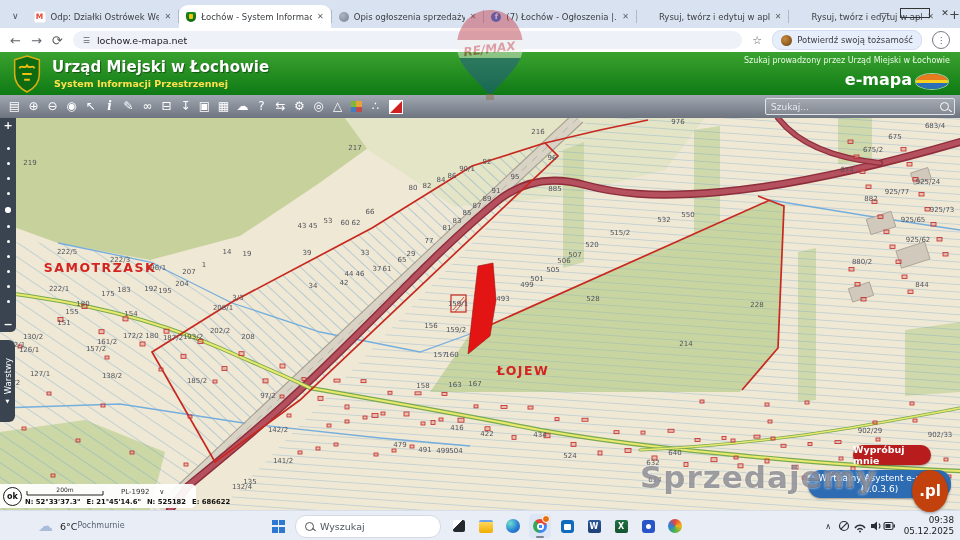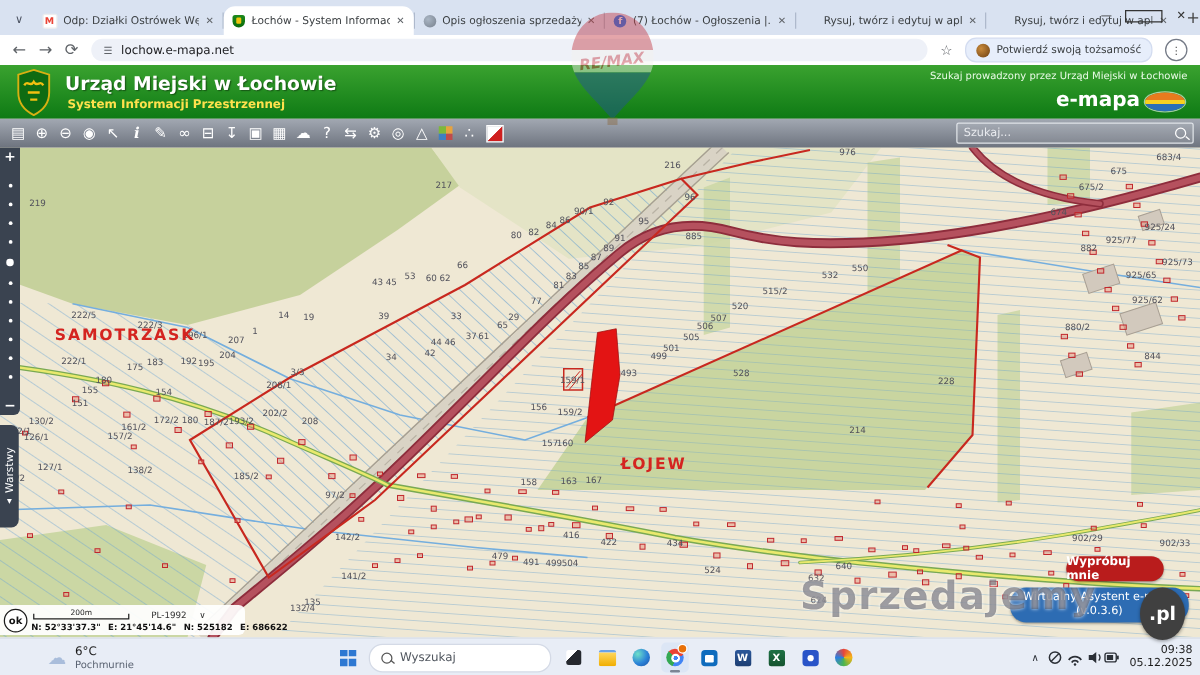--- a/index.html
+++ b/index.html
@@ -78,7 +78,7 @@
   
   .remax{position:absolute;left:452px;top:8px;opacity:.45;z-index:40;pointer-events:none}
   .wm{position:absolute;left:640px;top:459px;z-index:60;font-size:31px;font-weight:bold;color:rgba(80,80,92,.55);text-shadow:0 0 3px rgba(255,255,255,.8);letter-spacing:1px;pointer-events:none}
-  .wmpl{position:absolute;left:912px;top:470px;width:36px;height:42px;background:#404040;border-radius:50%;z-index:61;display:flex;align-items:center;justify-content:center;color:#fff;font-weight:bold;font-size:15px;box-shadow:0 1px 3px rgba(0,0,0,.4)}
+  .wmpl{position:absolute;left:912px;top:470px;width:36px;height:42px;background:#c2410c;border-radius:50%;z-index:61;display:flex;align-items:center;justify-content:center;color:#fff;font-weight:bold;font-size:15px;box-shadow:0 1px 3px rgba(0,0,0,.4)}
   
   .task{position:absolute;top:510px;height:30px;left:0;right:0;background:#e8edf6;border-top:1px solid #d8dee9;z-index:55}
   .weather{position:absolute;left:38px;top:0;bottom:0;display:flex;align-items:center;gap:7px}

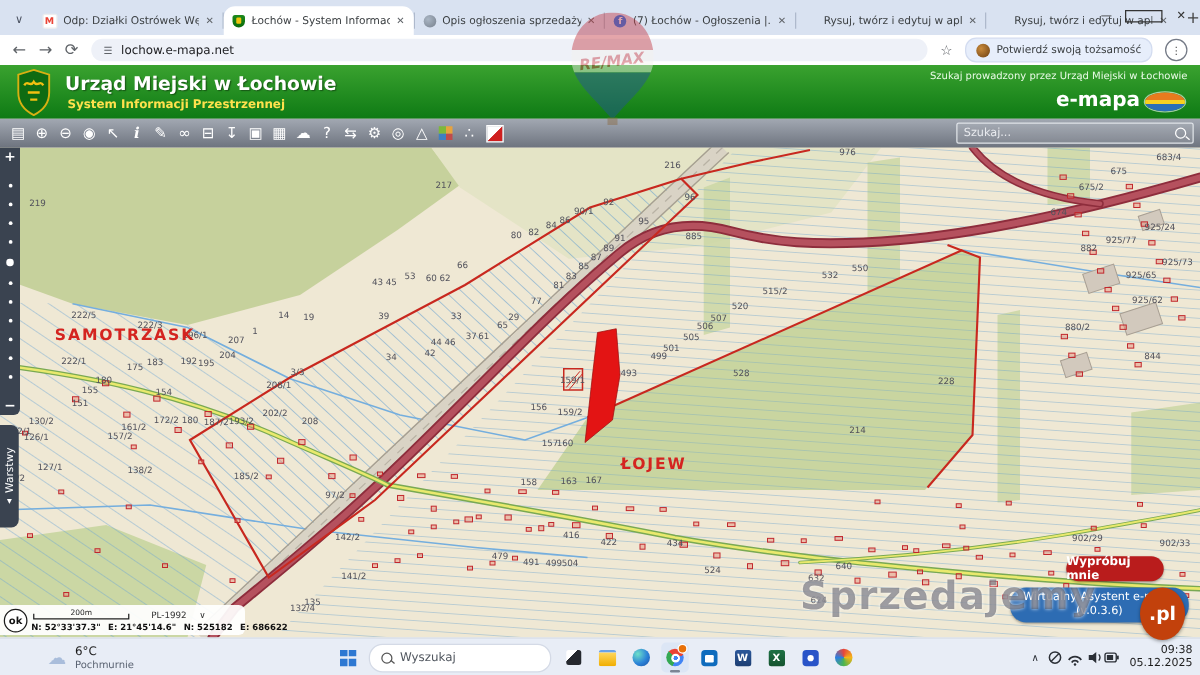--- a/index.html
+++ b/index.html
@@ -624,7 +624,7 @@
 <div class="task">
   <div class="weather">
     <span class="wcloud">☁</span>
-    <span style="display:flex;flex-direction:column">
+    <span style="display:flex;flex-direction:row">
       <span class="wtemp">6°C</span>
       <span class="wdesc">Pochmurnie</span>
     </span>

